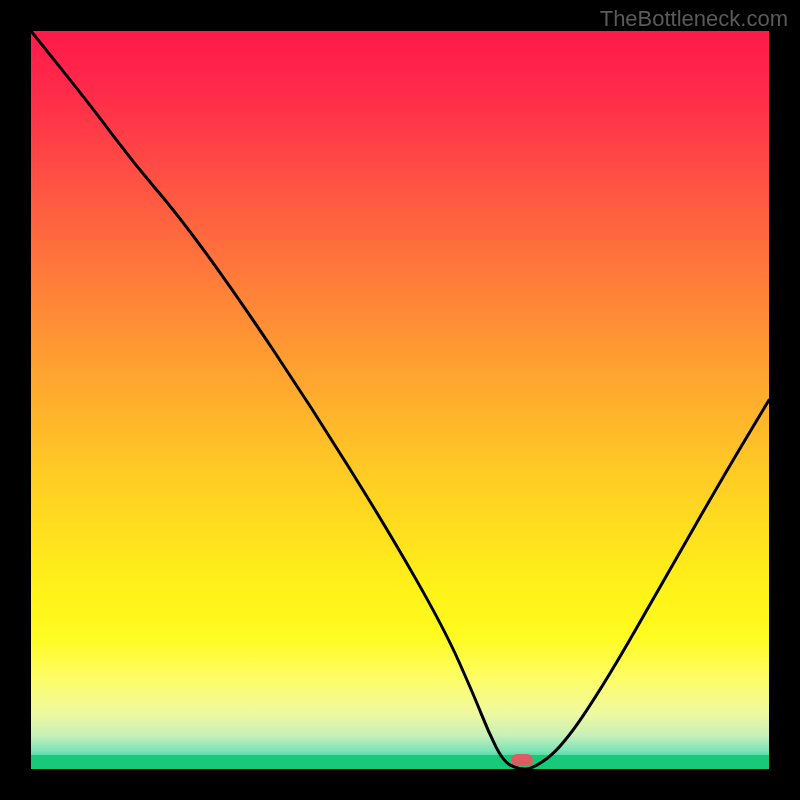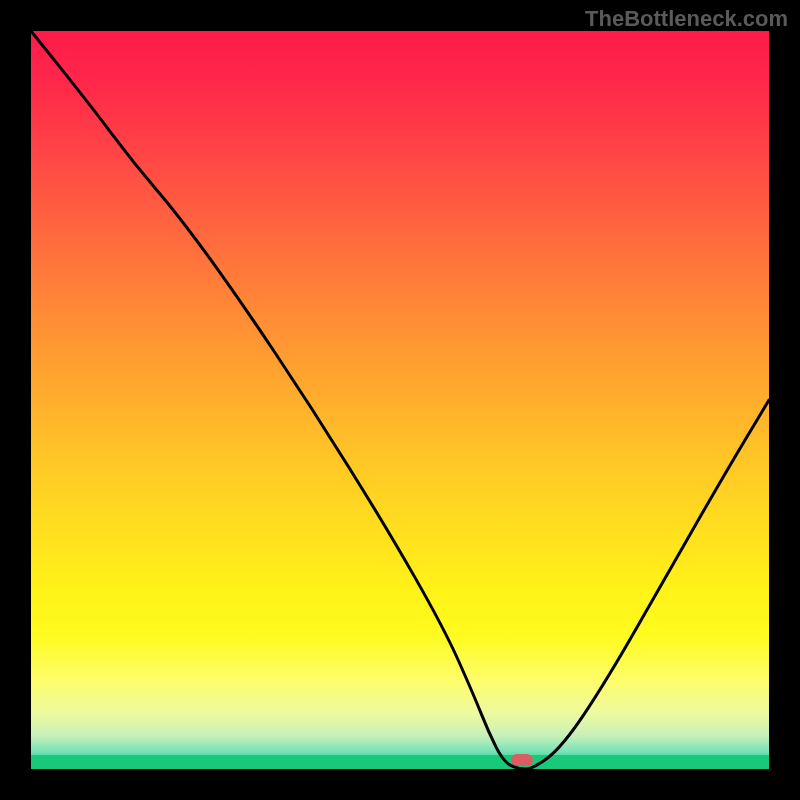--- a/index.html
+++ b/index.html
@@ -20,7 +20,7 @@
     right: 12px;
     color: #5a5a5a;
     font-size: 22px;
-    font-weight: 700;
+    font-weight: 400;
     z-index: 10;
   }
   .plot-area {

